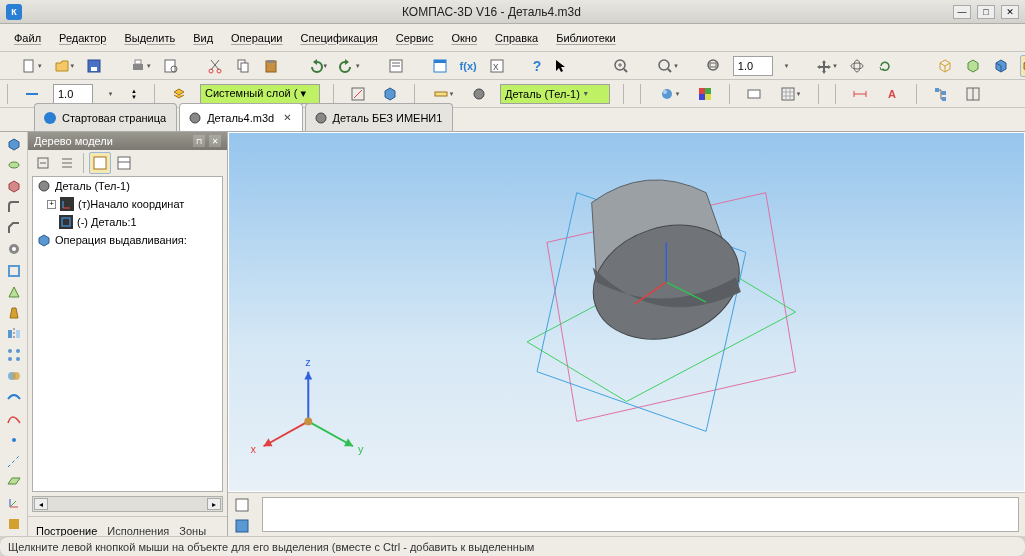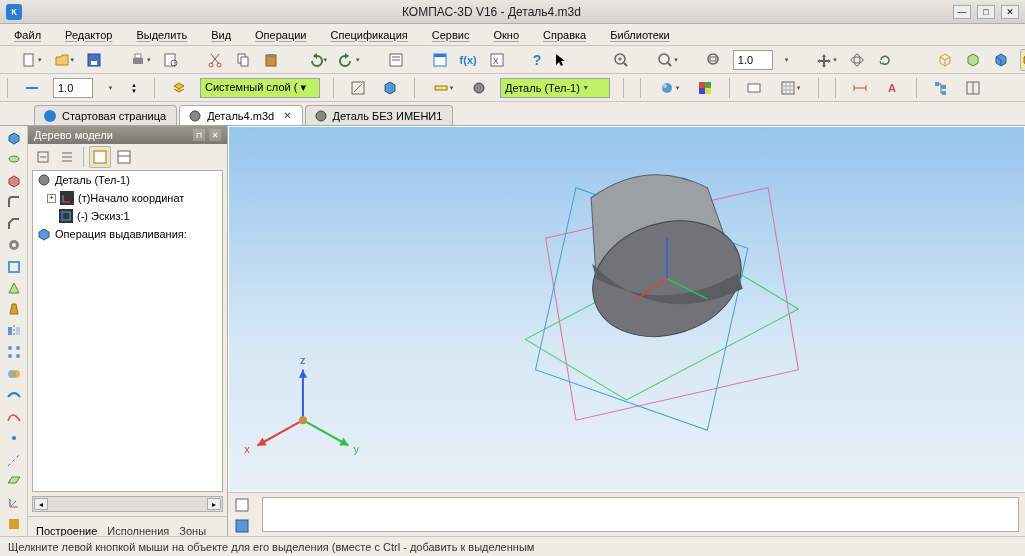--- a/index.html
+++ b/index.html
@@ -9,7 +9,7 @@
 .titlebar .title { flex: 1; text-align: center; color: #222; font-size: 12px; }
 .titlebar .win-btns { display: flex; gap: 6px; }
 .titlebar .win-btn { width: 18px; height: 14px; border: 1px solid #aaa; background: #eee; display:flex;align-items:center;justify-content:center;font-size:9px;cursor:pointer; }
-.menubar { height: 22px; background: #eeece5; display: flex; align-items: center; padding: 0 6px; gap: 8px; border-bottom: 1px solid #c8c6c0; }
+.menubar { height: 28px; background: #eeece5; display: flex; align-items: center; padding: 0 6px; gap: 2px; border-bottom: 1px solid #c8c6c0; }
 .menubar .menu-item { padding: 2px 8px; cursor: pointer; text-decoration: underline; text-decoration-color: rgba(0,0,0,0.3); text-underline-offset: 2px; }
 .toolbar-row { height: 28px; background: #eeece5; display: flex; align-items: center; padding: 0 4px; gap: 10px; border-bottom: 1px solid #c8c6c0; }
 .toolbar-row.row2 { height: 28px; }

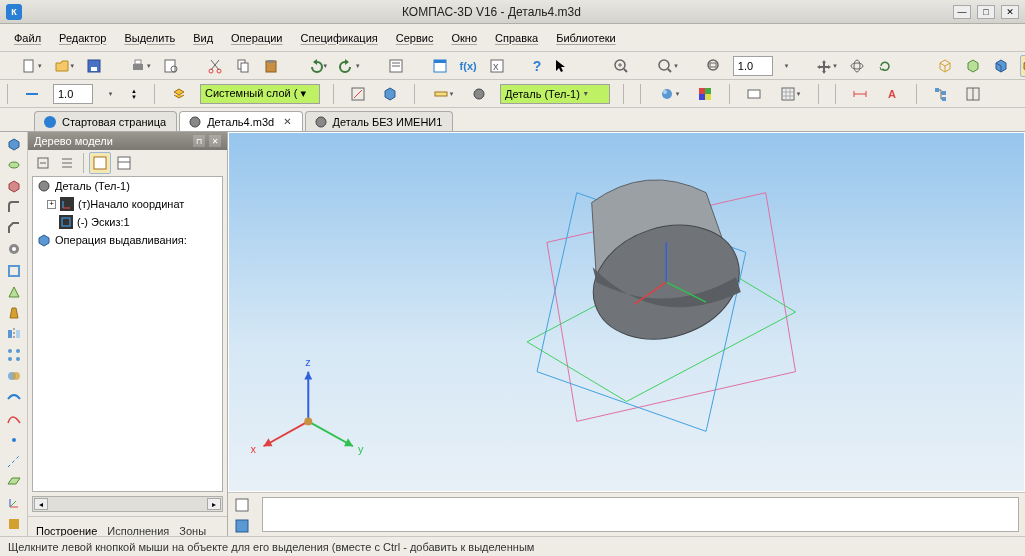--- a/index.html
+++ b/index.html
@@ -21,7 +21,7 @@
 .tb-combo { height: 20px; border: 1px solid #a0a0a0; background: #bef264; padding: 0 4px; display:flex;align-items:center;gap:4px; }
 .tb-combo .dd { font-size: 8px; color:#555; }
 .tabstrip { height: 24px; background: #eeece5; display: flex; align-items: flex-end; padding-left: 34px; border-bottom: 1px solid #aaa; }
-.tab { height: 20px; padding: 0 10px 0 8px; display: flex; align-items: center; gap: 5px; border: 1px solid #aaa; border-bottom: none; border-radius: 4px 4px 0 0; background: #e6e4de; margin-right: 2px; cursor: pointer; }
+.tab { height: 28px; padding: 0 10px 0 8px; display: flex; align-items: center; gap: 5px; border: 1px solid #aaa; border-bottom: none; border-radius: 4px 4px 0 0; background: #e6e4de; margin-right: 2px; cursor: pointer; }
 .tab.active { background: #fff; }
 .tab .icon { width: 14px; height: 14px; display:flex;align-items:center;justify-content:center; }
 .tab .close { font-size: 10px; color:#444; margin-left: 4px; }

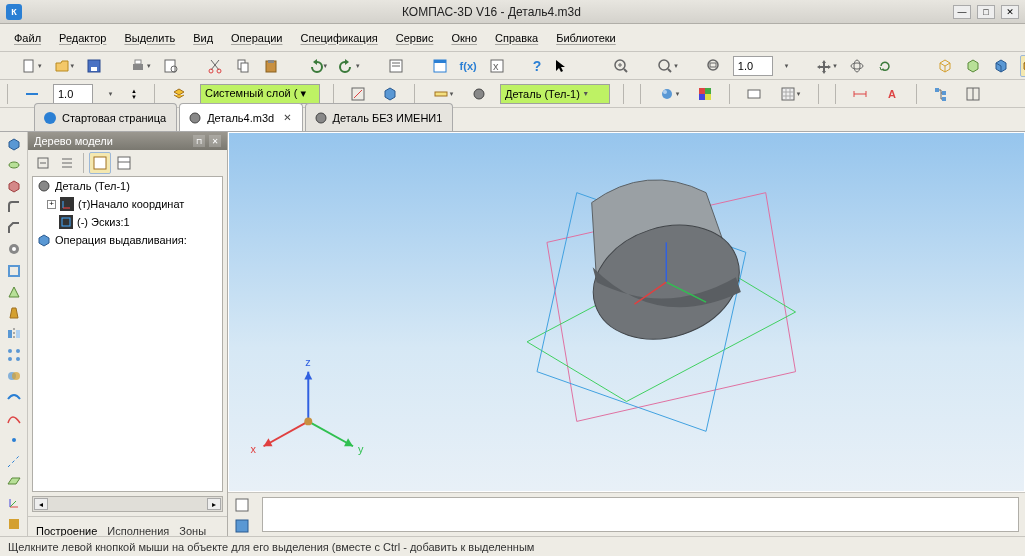--- a/index.html
+++ b/index.html
@@ -596,7 +596,7 @@
               <rect width="14" height="14" fill="#333"></rect>
               <rect x="3" y="3" width="8" height="8" fill="none" stroke="#4af"></rect>
             </svg></span>
-        <span>(-) Эскиз:1</span>
+        <span>(-) Деталь:1</span>
       </div>
       <div class="tree-node" style="">
         <span class="node-icon"><svg width="14" height="14">

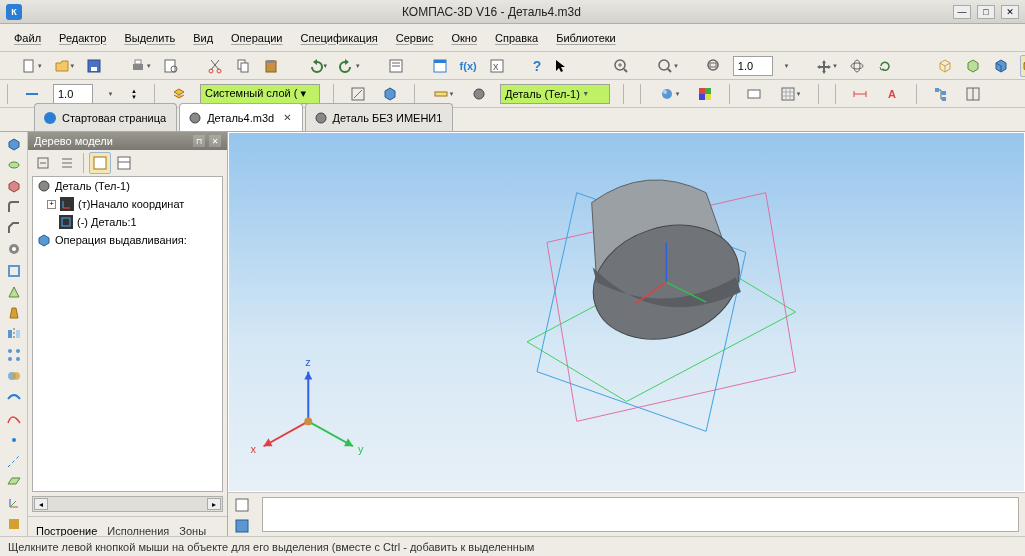--- a/index.html
+++ b/index.html
@@ -49,7 +49,7 @@
 .bottom-panel { height: 44px; background:#eeece5; border-top: 1px solid #c8c6c0; display:flex; }
 .bottom-panel .bp-tool { width:28px; display:flex;flex-direction:column;align-items:center;gap:2px;padding-top:2px; }
 .bottom-panel .bp-area { flex:1; margin:4px 6px; background:#fff; border:1px solid #b0aea8; }
-.statusbar { height: 20px; background:#eeece5; border-top:1px solid #c8c6c0; display:flex;align-items:center; padding:0 8px; color:#333; font-size:11px; }
+.statusbar { height: 20px; background:#eeece5; border-top:1px solid #c8c6c0; display:flex;align-items:center; padding:0 8px; color:#333; font-size:11px;border-radius:8px; }
 
 .ic { width:16px;height:16px;display:block; }
 </style>

